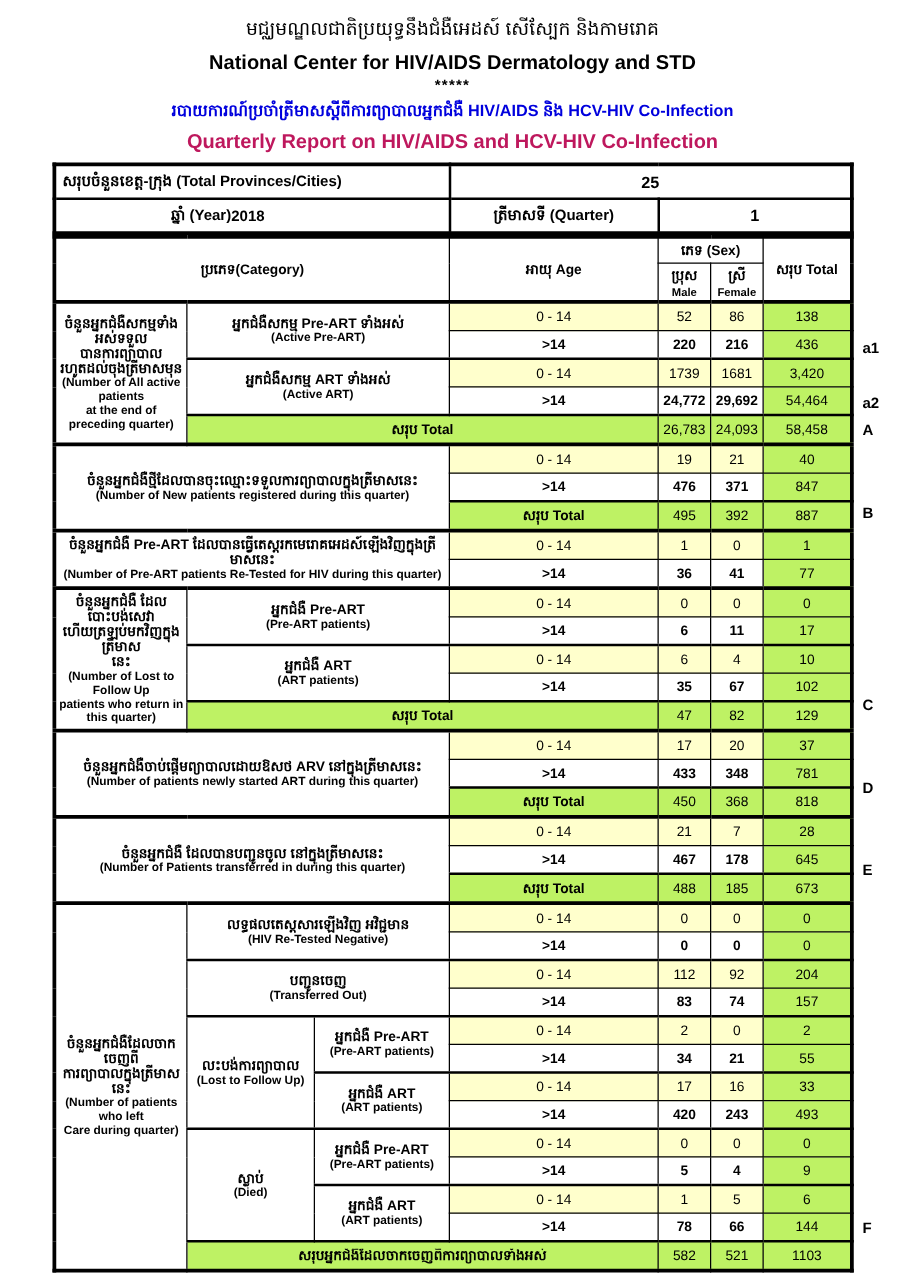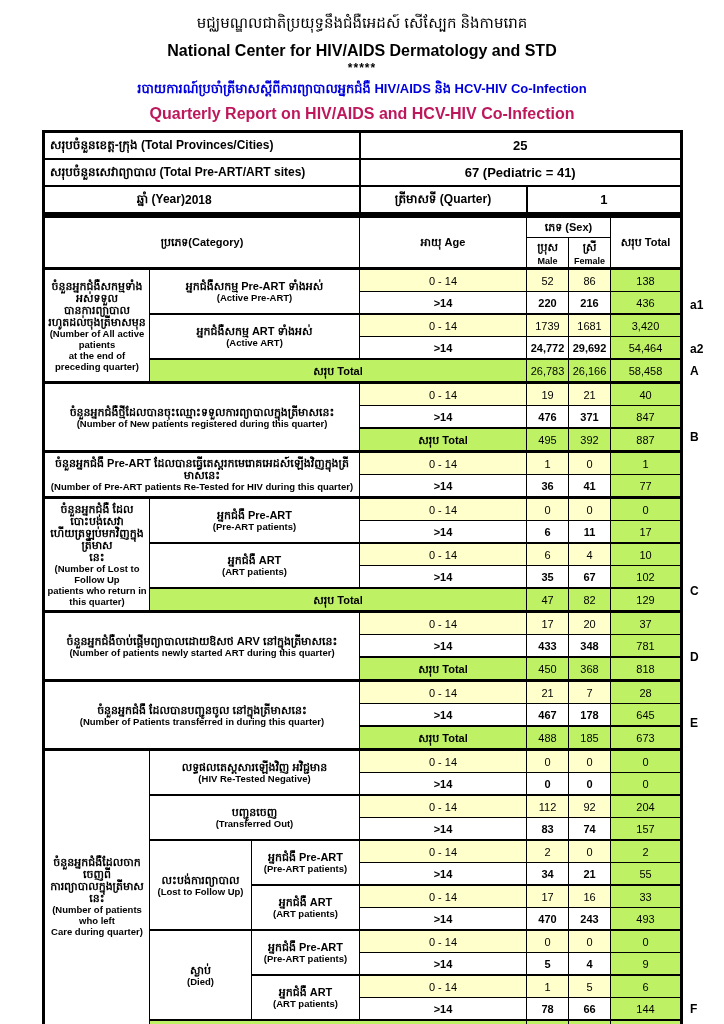--- a/index.html
+++ b/index.html
@@ -74,13 +74,6 @@
     </tr>
     <tr>
       <td>
-        <span>សរុបចំនួនសេវាព្យាបាល</span>
-        <span>(Total Pre-ART/ART sites)</span>
-      </td>
-      <td class="val" colspan="2">67 (Pediatric = 41)</td>
-    </tr>
-    <tr>
-      <td>
         <div class="yearcell">
           <span>
             <span>ឆ្នាំ</span>

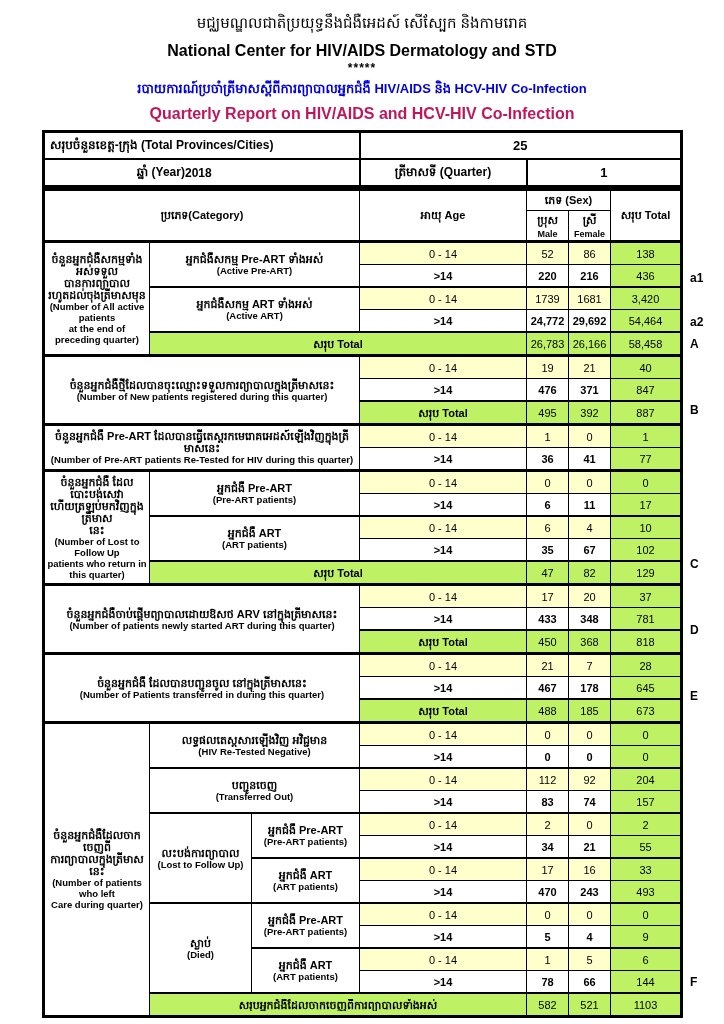--- a/index.html
+++ b/index.html
@@ -163,7 +163,7 @@
     <tr class="sub">
       <td class="c lab" colspan="3">សរុប Total</td>
       <td class="c">26,783</td>
-      <td class="c">26,166</td>
+      <td class="c">24,093</td>
       <td class="c">58,458</td>
     </tr>
 

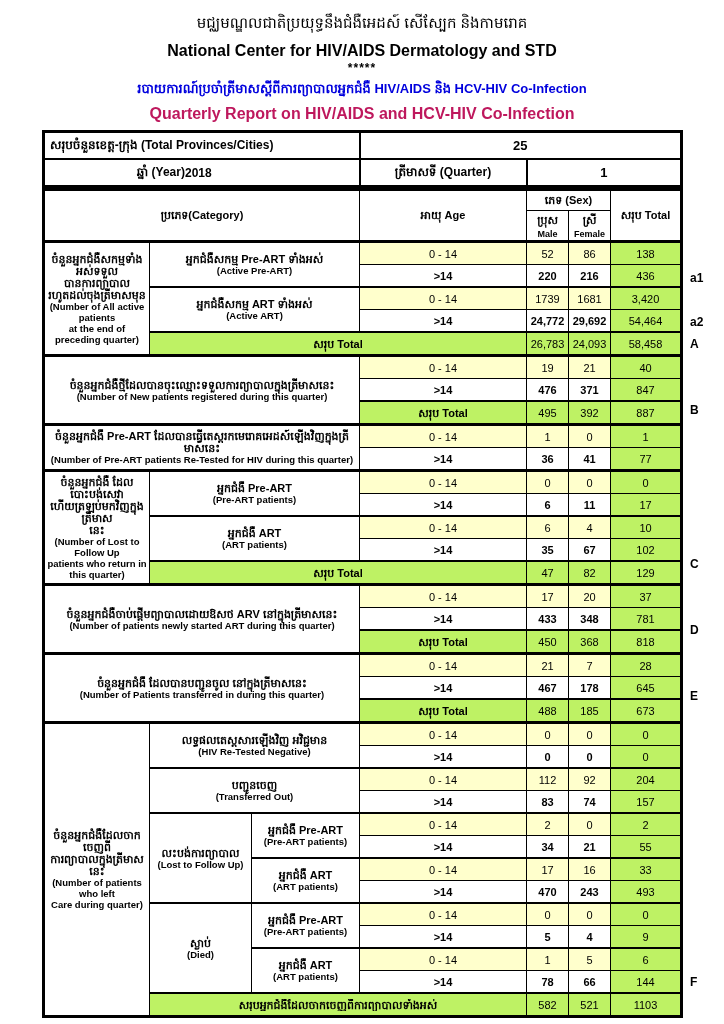--- a/index.html
+++ b/index.html
@@ -369,7 +369,7 @@
     </tr>
     <tr>
       <td class="b">&gt;14</td>
-      <td class="b">470</td>
+      <td class="b">420</td>
       <td class="b">243</td>
       <td class="c">493</td>
     </tr>

